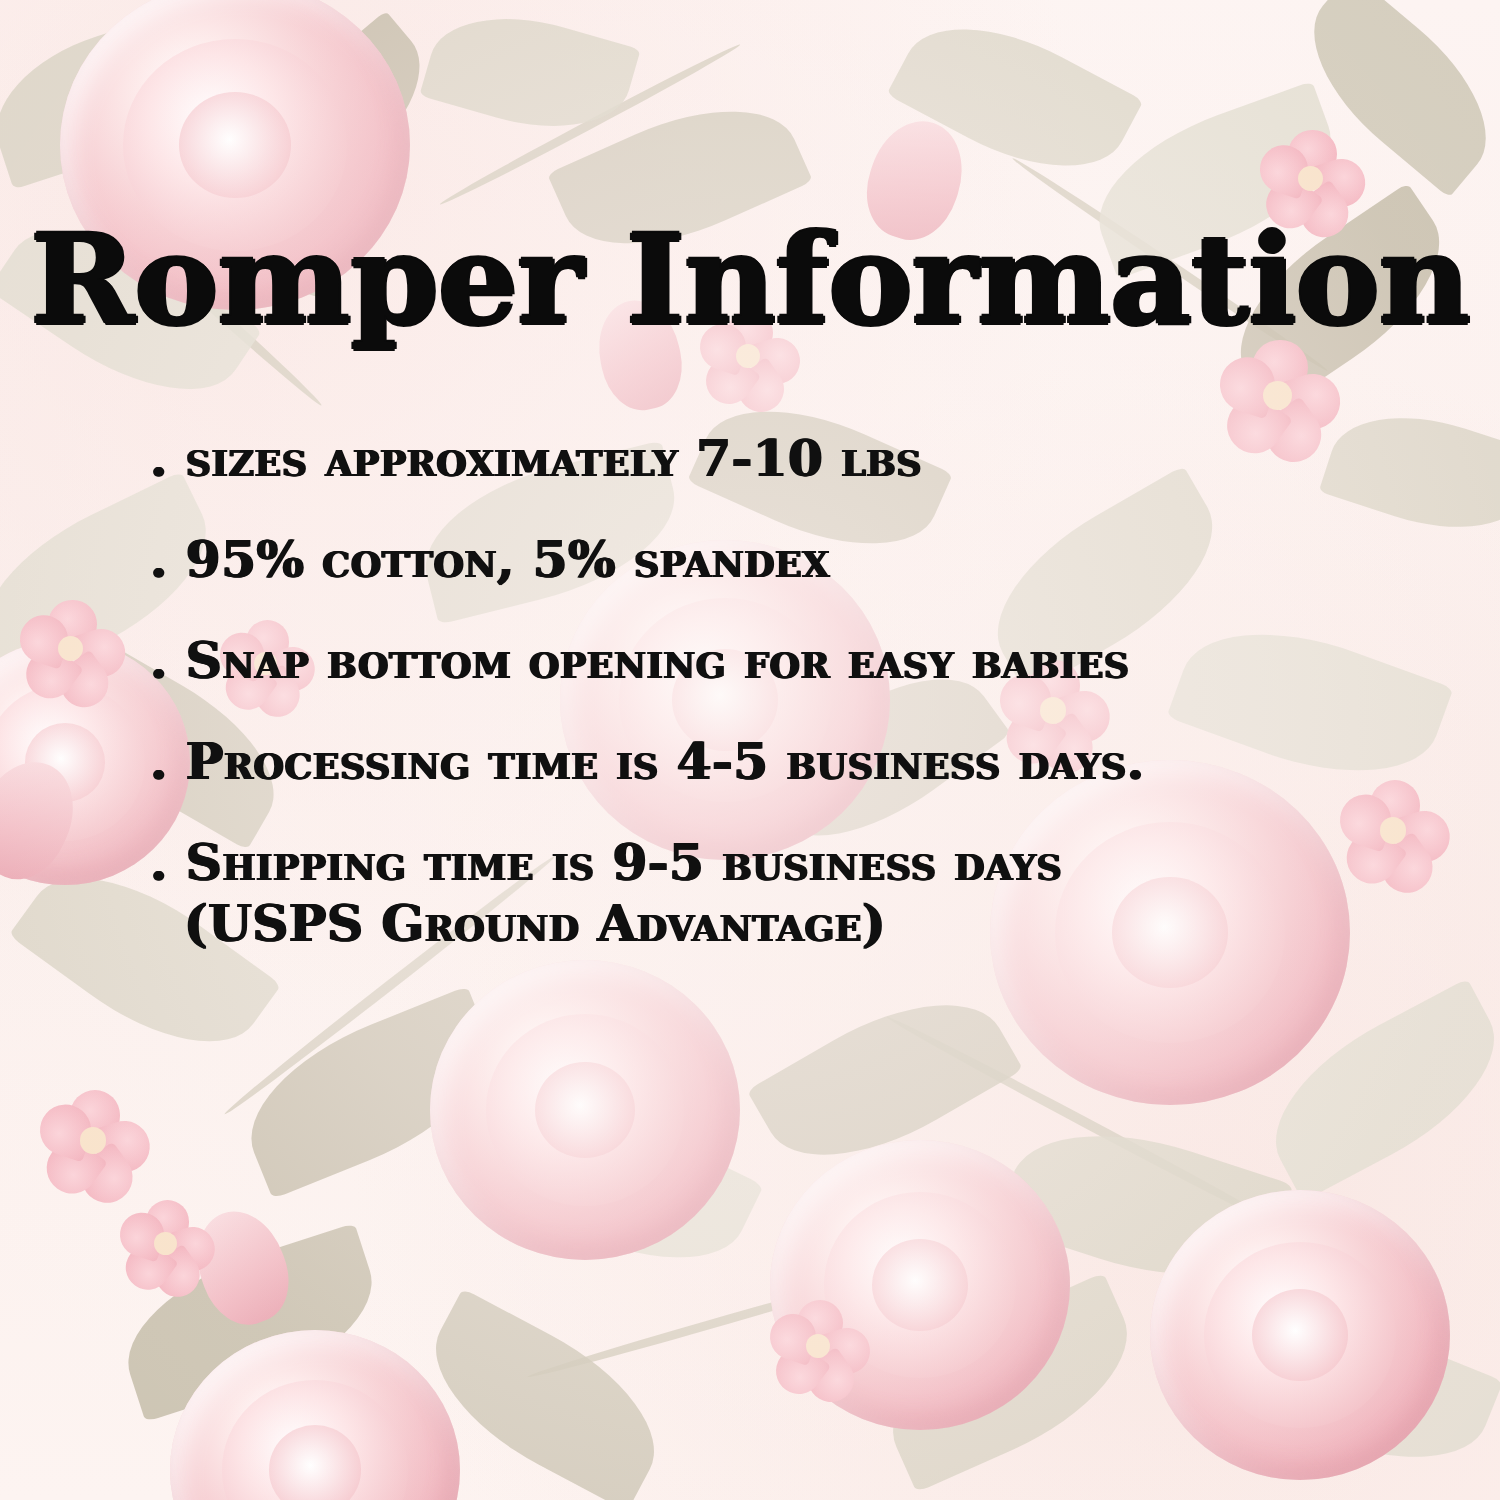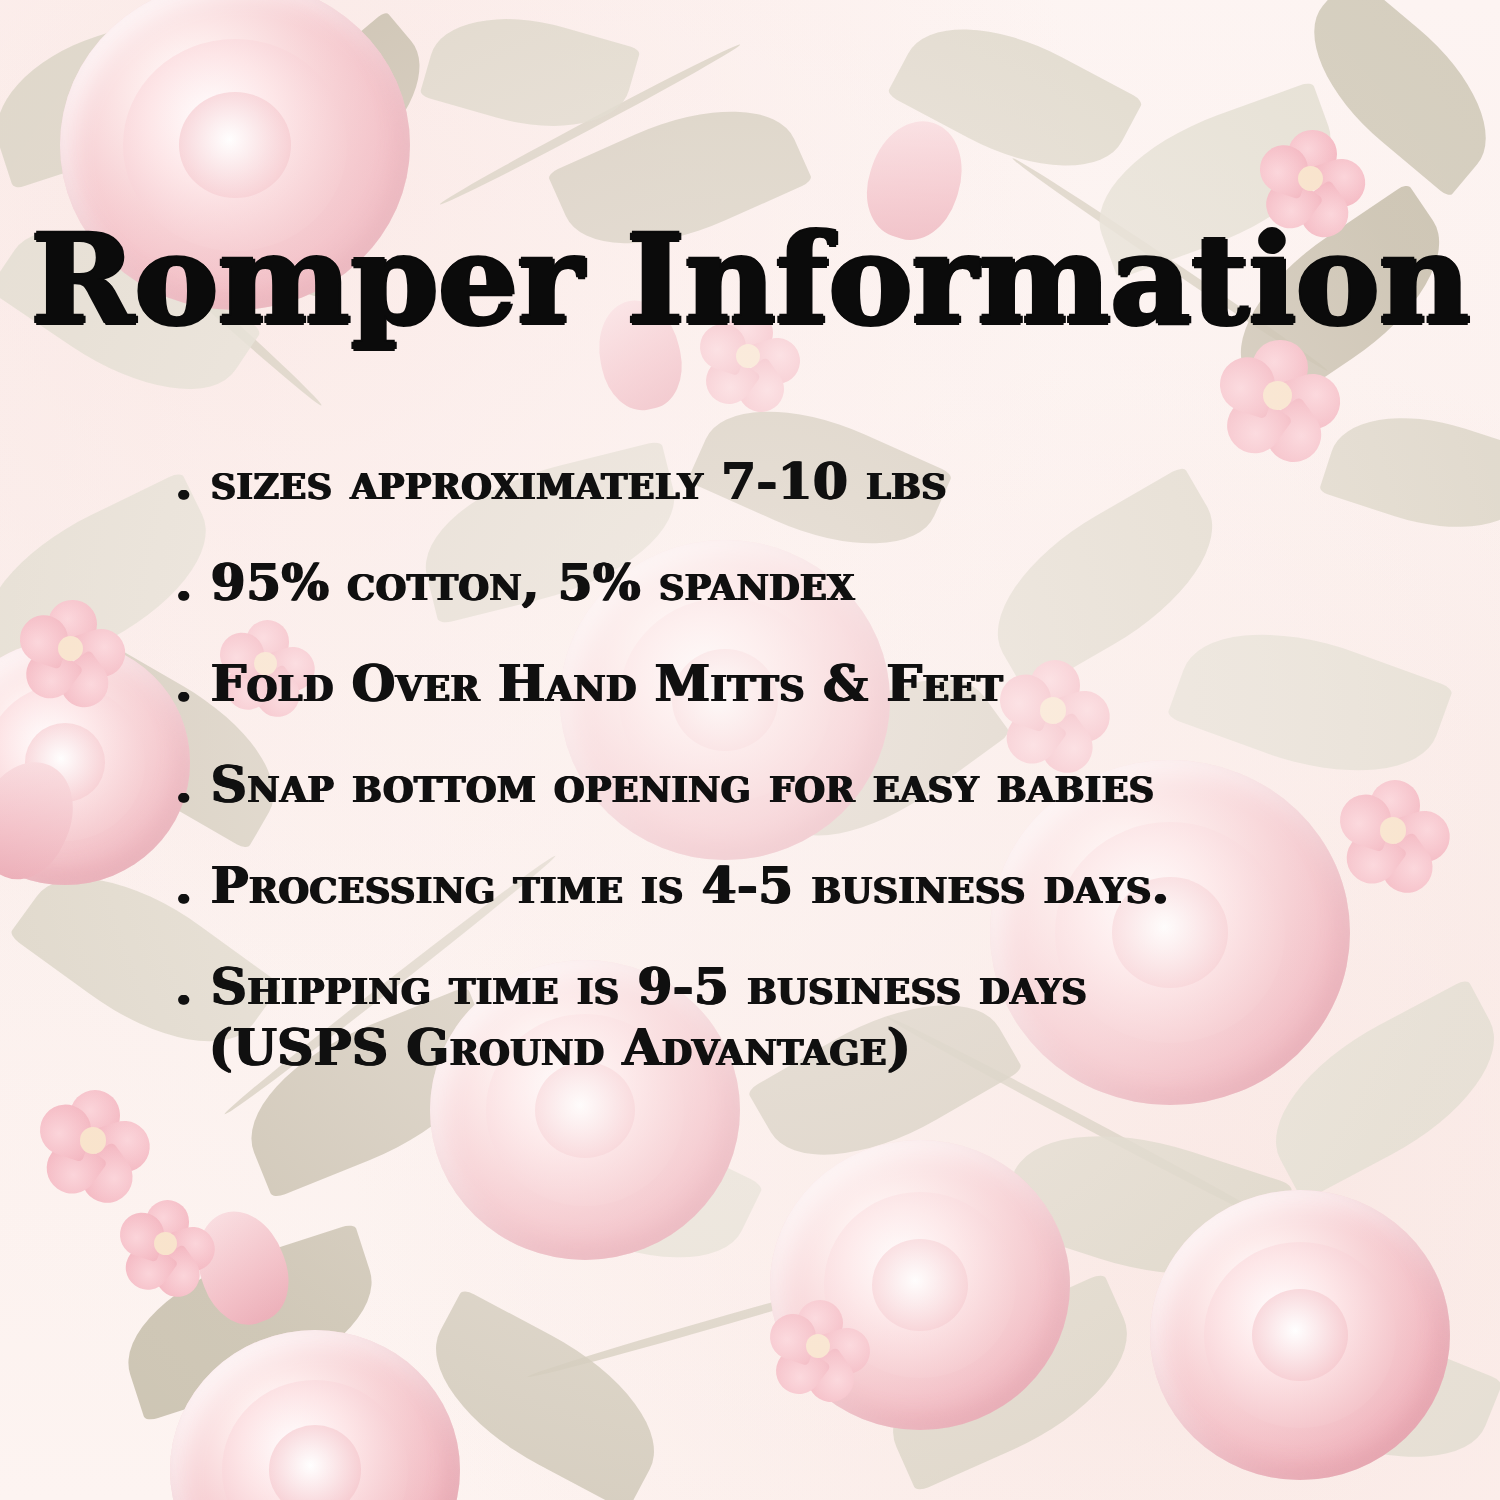--- a/index.html
+++ b/index.html
@@ -141,10 +141,9 @@
 
   .bullets {
     position: absolute;
-    top: 451px;
+    top: 428px;
     left: 150px;
     width: 1240px;
-    margin-left: 25px;
   }
 
   .bullet {

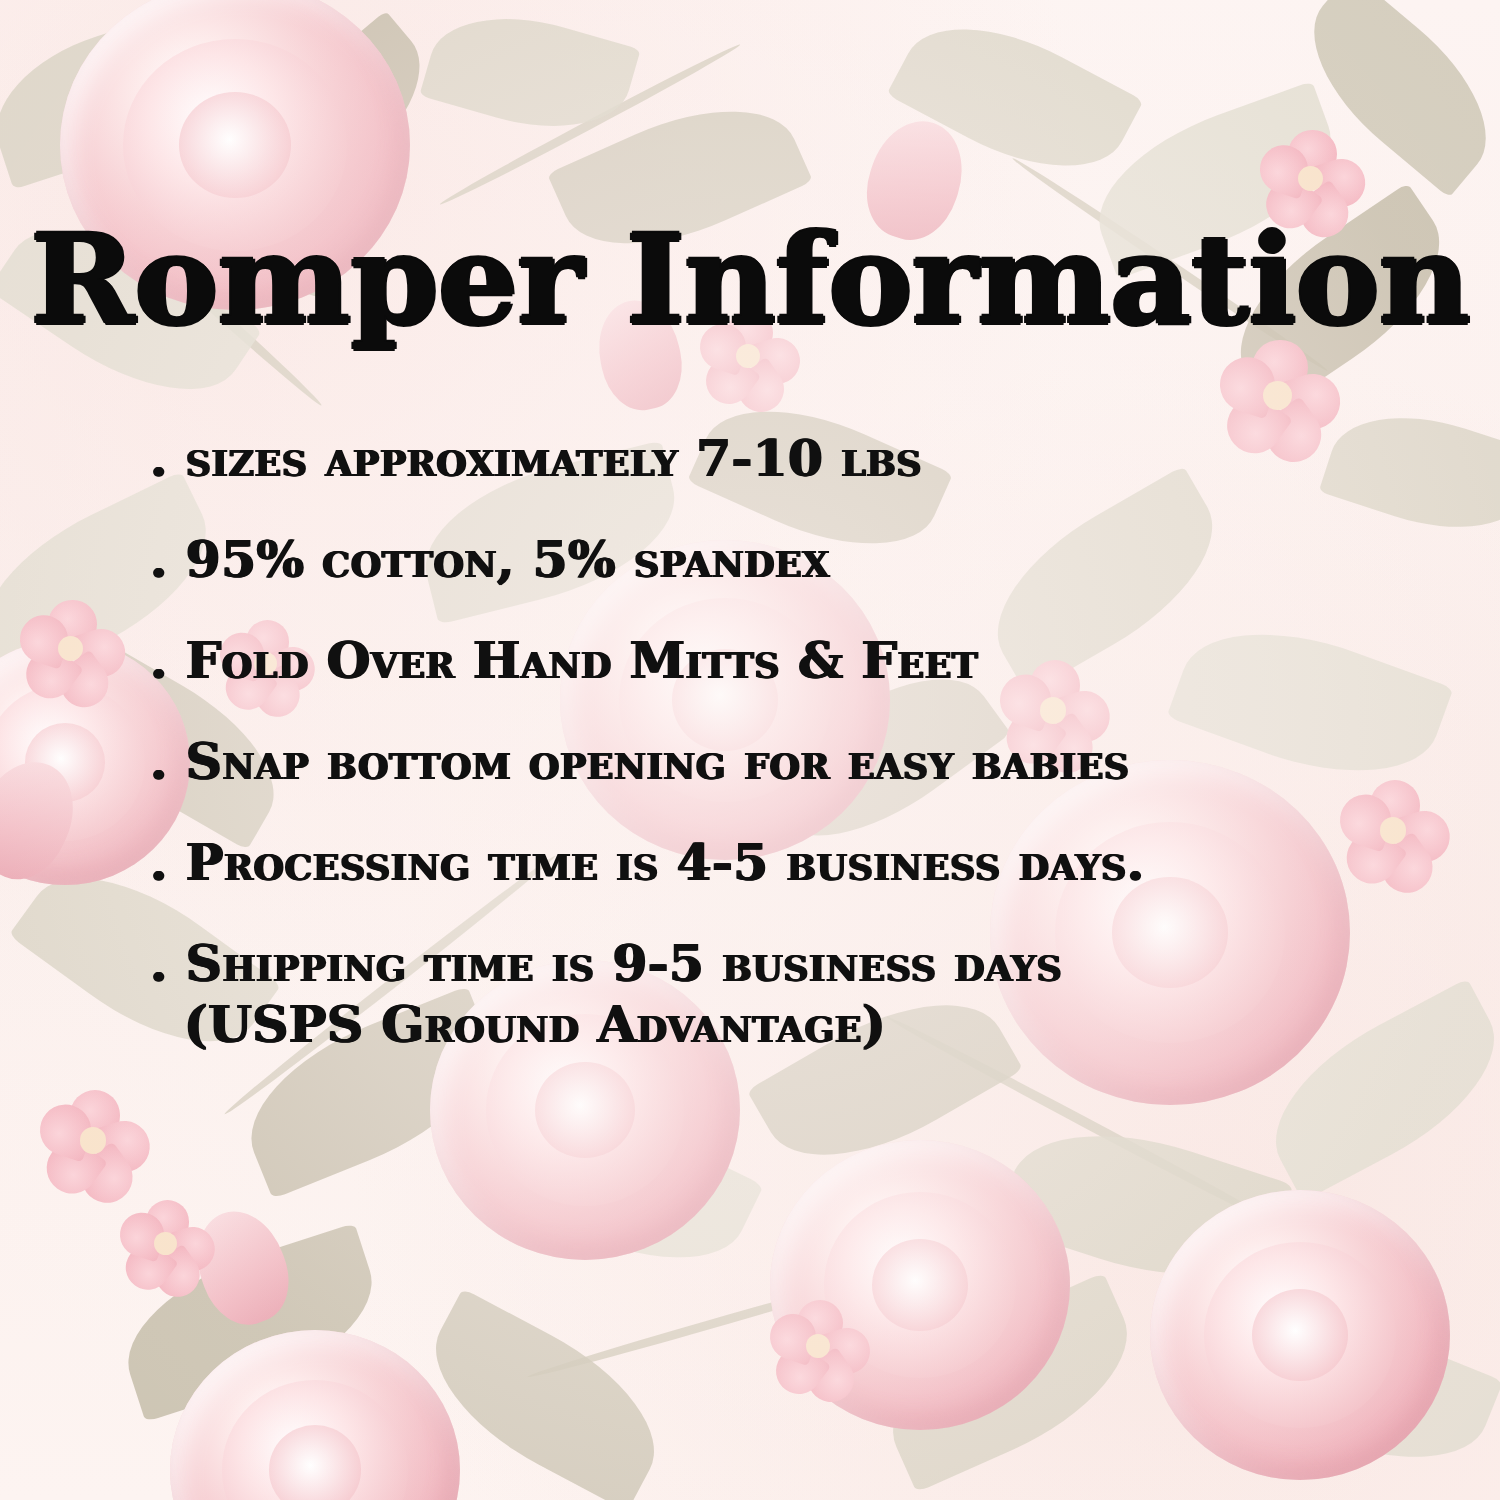--- a/index.html
+++ b/index.html
@@ -327,10 +327,6 @@
         <span>95% cotton, 5% spandex</span>
       </div>
 
-      <div class="bullet">
-        <span class="dot">.</span>
-        <span>Fold Over Hand Mitts &amp; Feet</span>
-      </div>
 
       <div class="bullet">
         <span class="dot">.</span>

